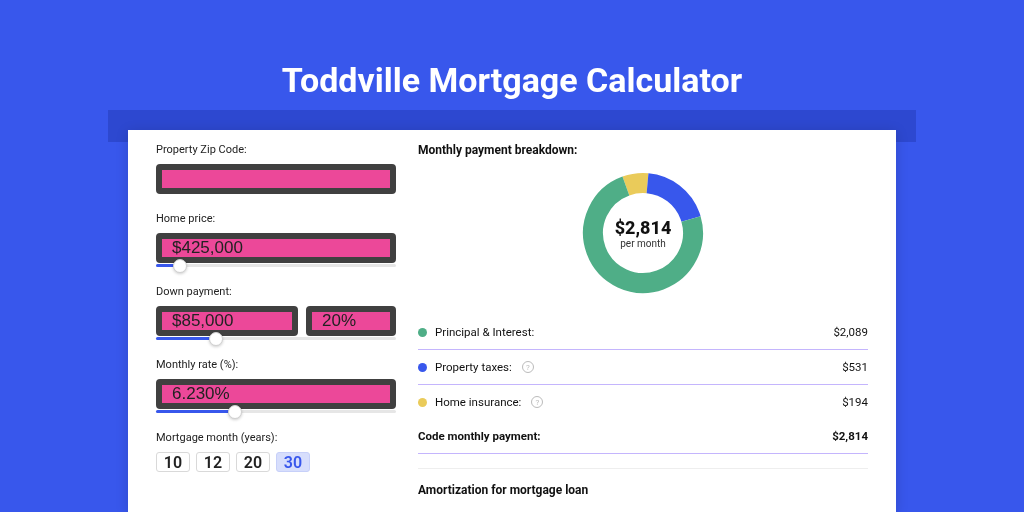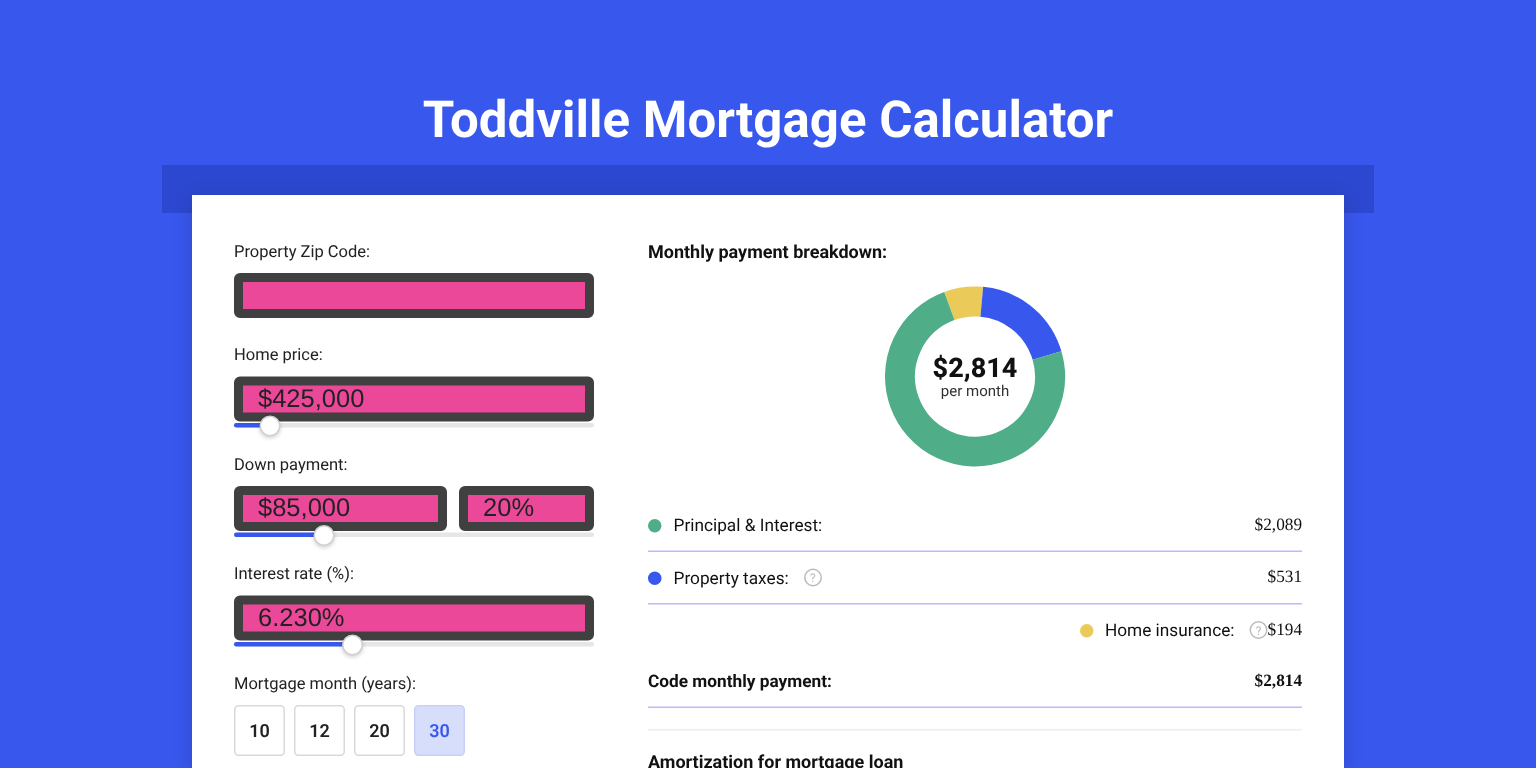--- a/index.html
+++ b/index.html
@@ -13,8 +13,8 @@
     background: #fff;
     box-shadow: 0 2px 12px rgba(0,0,0,0.15);
     display: flex;
-    padding: 31px 28px 0 28px;
-    gap: 36px;
+    padding: 13px 28px 0 28px;
+    gap: 22px;
   }
   .left-col { width: 240px; flex-shrink: 0; }
   .right-col { flex: 1; min-width: 0; }

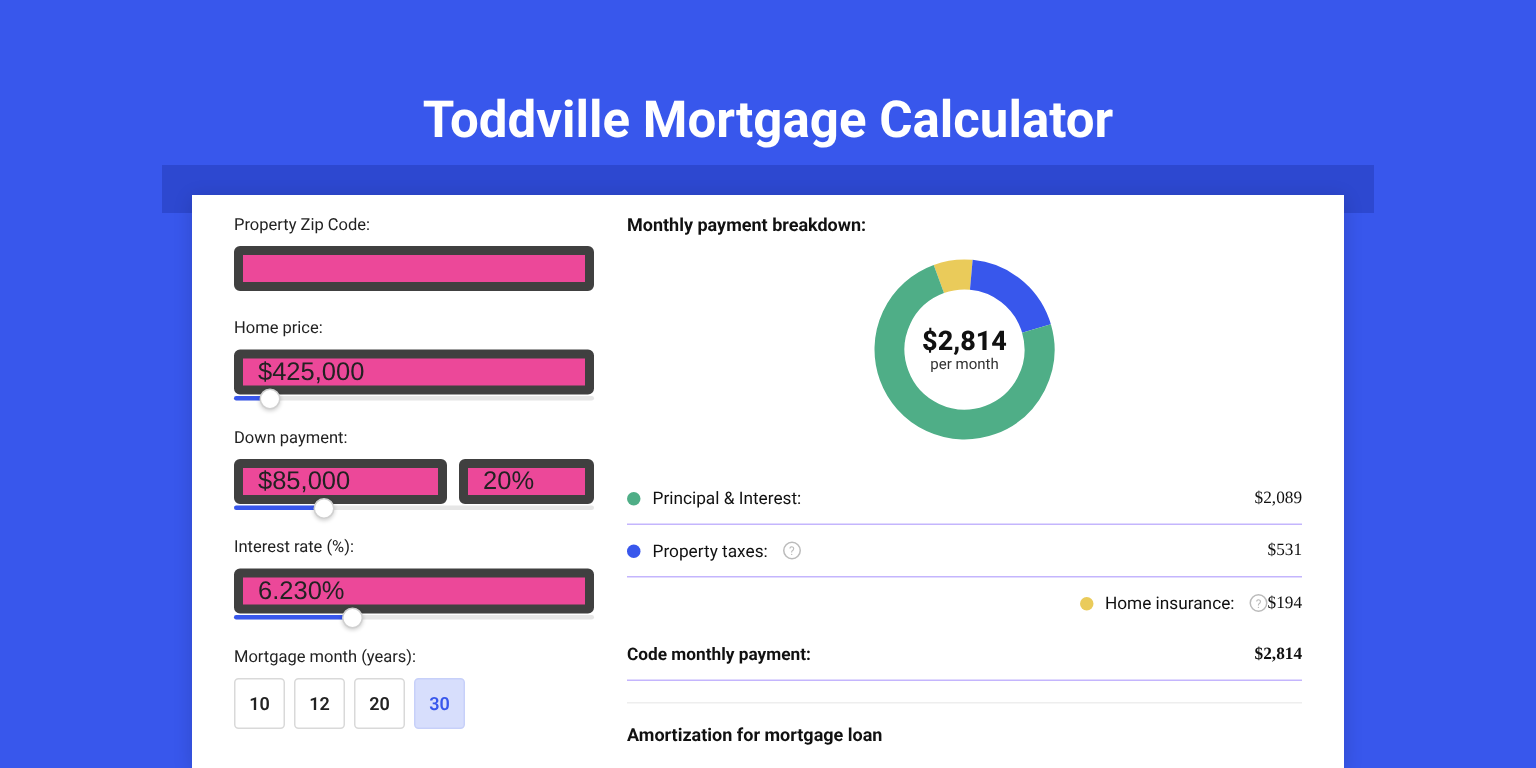--- a/index.html
+++ b/index.html
@@ -66,7 +66,7 @@
   .break-row:last-of-type { border-bottom: none; justify-content: flex-end; }
   .break-left { display: flex; align-items: center; gap: 8px; font-size: 11.5px; color: #111; }
   .dot { width: 9px; height: 9px; border-radius: 50%; flex-shrink: 0; }
-  .break-val { font-size: 11.5px; color: #111; font-family: Liberation Serif, serif; }
+  .break-val { font-size: 11.5px; color: #111; }
   .total-row .break-left, .total-row .break-val { font-weight: 700; }
   .info-icon {
     width: 12px; height: 12px; border: 1px solid #bbb; border-radius: 50%;

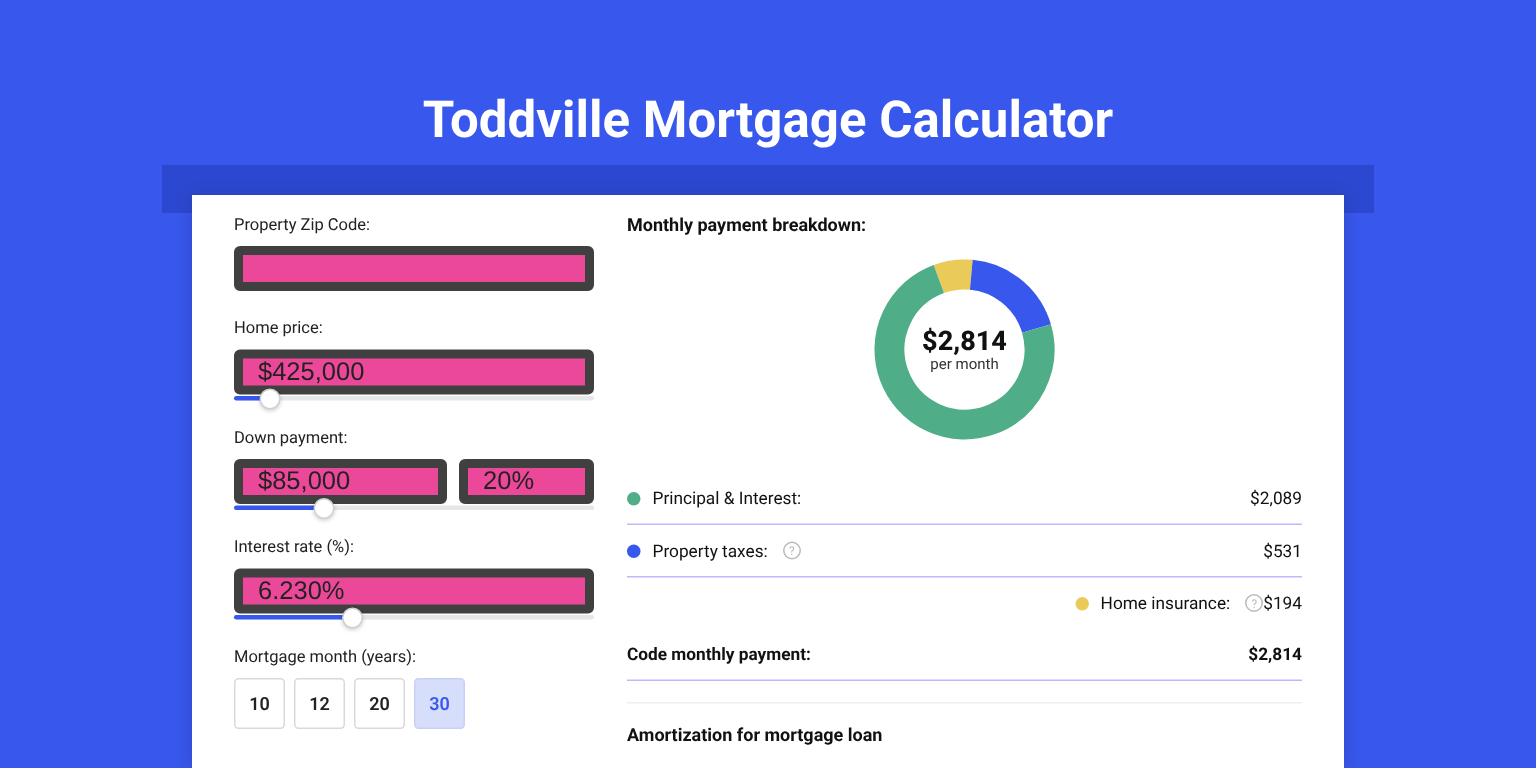--- a/index.html
+++ b/index.html
@@ -114,7 +114,7 @@
     </div>
 
     <div class="field-block">
-      <label class="field-label">Interest rate (%):</label>
+      <label class="field-label">Monthly rate (%):</label>
       <input class="input" value="6.230%" style="">
       <div class="slider-track">
         <div class="slider-fill" id="rate-fill" style="width: 33%;"></div>

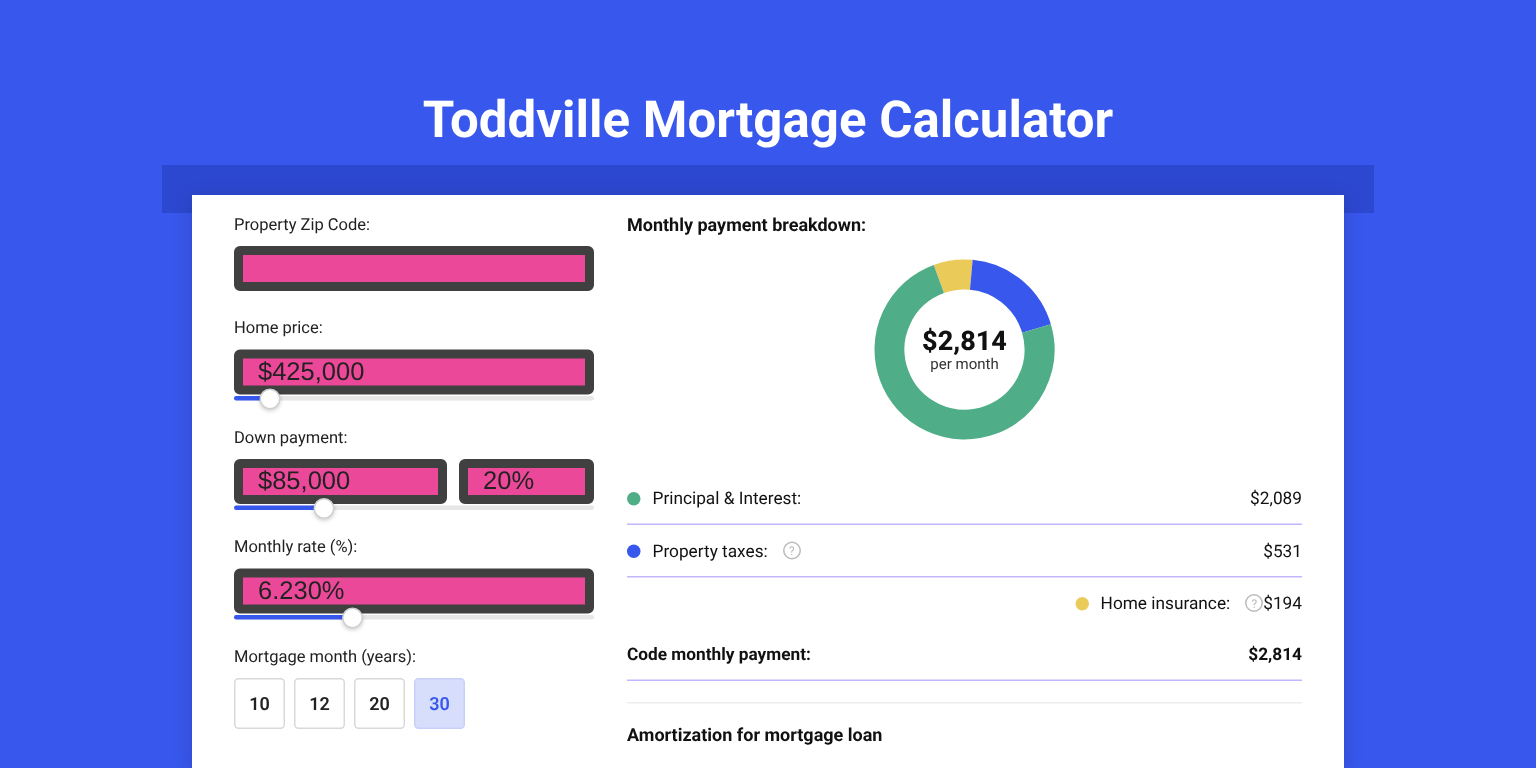--- a/index.html
+++ b/index.html
@@ -63,7 +63,7 @@
     display: flex; align-items: center; justify-content: space-between;
     border-bottom: 1px solid #c4b5fd; padding: 10px 0;
   }
-  .break-row:last-of-type { border-bottom: none; justify-content: flex-end; }
+  .break-row:last-of-type { border-bottom: none; }
   .break-left { display: flex; align-items: center; gap: 8px; font-size: 11.5px; color: #111; }
   .dot { width: 9px; height: 9px; border-radius: 50%; flex-shrink: 0; }
   .break-val { font-size: 11.5px; color: #111; }

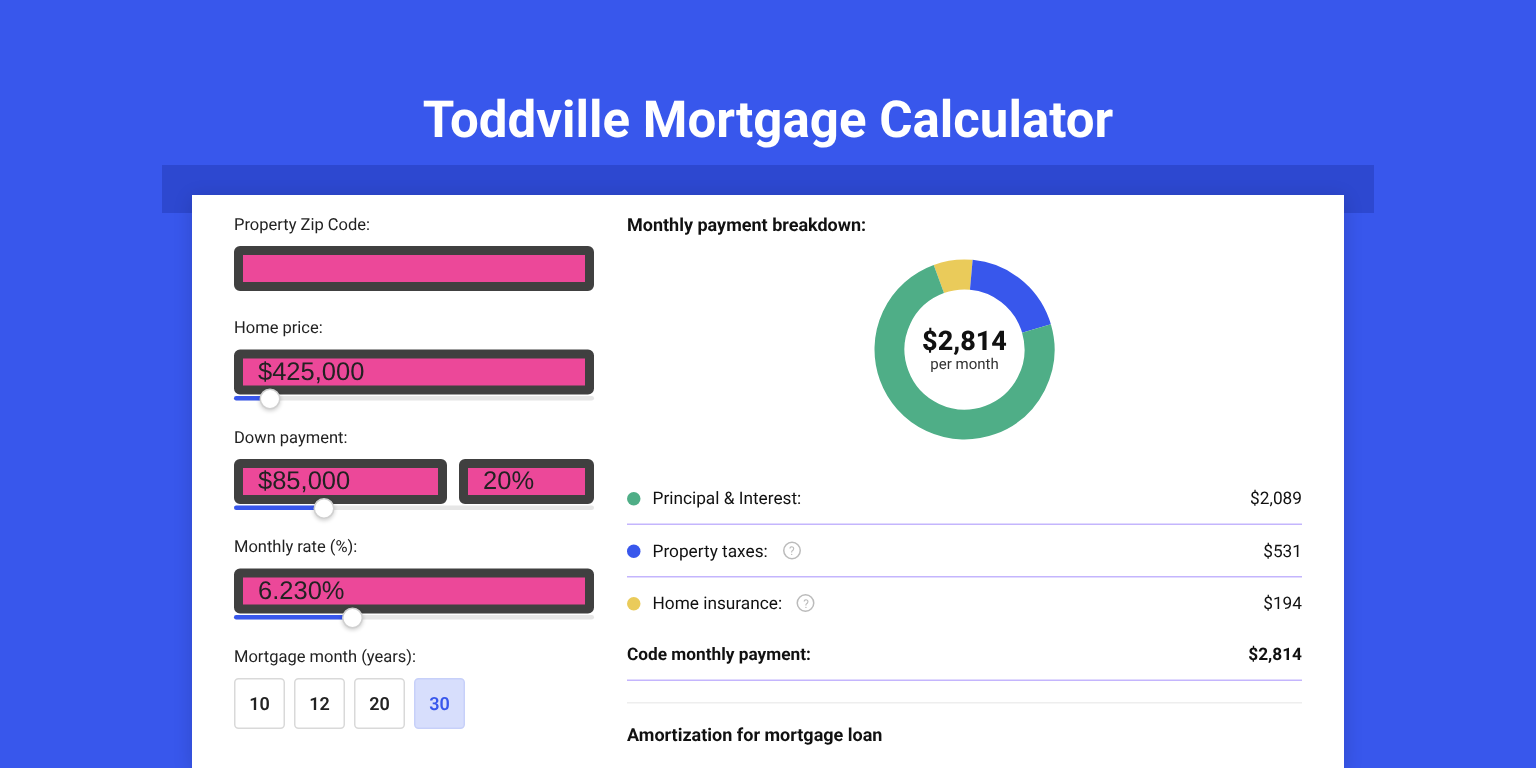--- a/index.html
+++ b/index.html
@@ -42,8 +42,8 @@
 
   .period-row { display: flex; gap: 6px; }
   .period-btn {
-    width: 34px; height: 34px; border: 1px solid #d9d9d9; border-radius: 3px;
-    font-size: 12px; display: flex; align-items: center; justify-content: center;
+    width: 34px; height: 20px; border: 1px solid #d9d9d9; border-radius: 3px;
+    font-size: 16px; display: flex; align-items: center; justify-content: center;
     background: #fff; cursor: pointer; font-weight: 600; color: #222;
   }
   .period-btn.active { background: #d7defc; color: #3857ec; border-color: #c7d0f9; }

